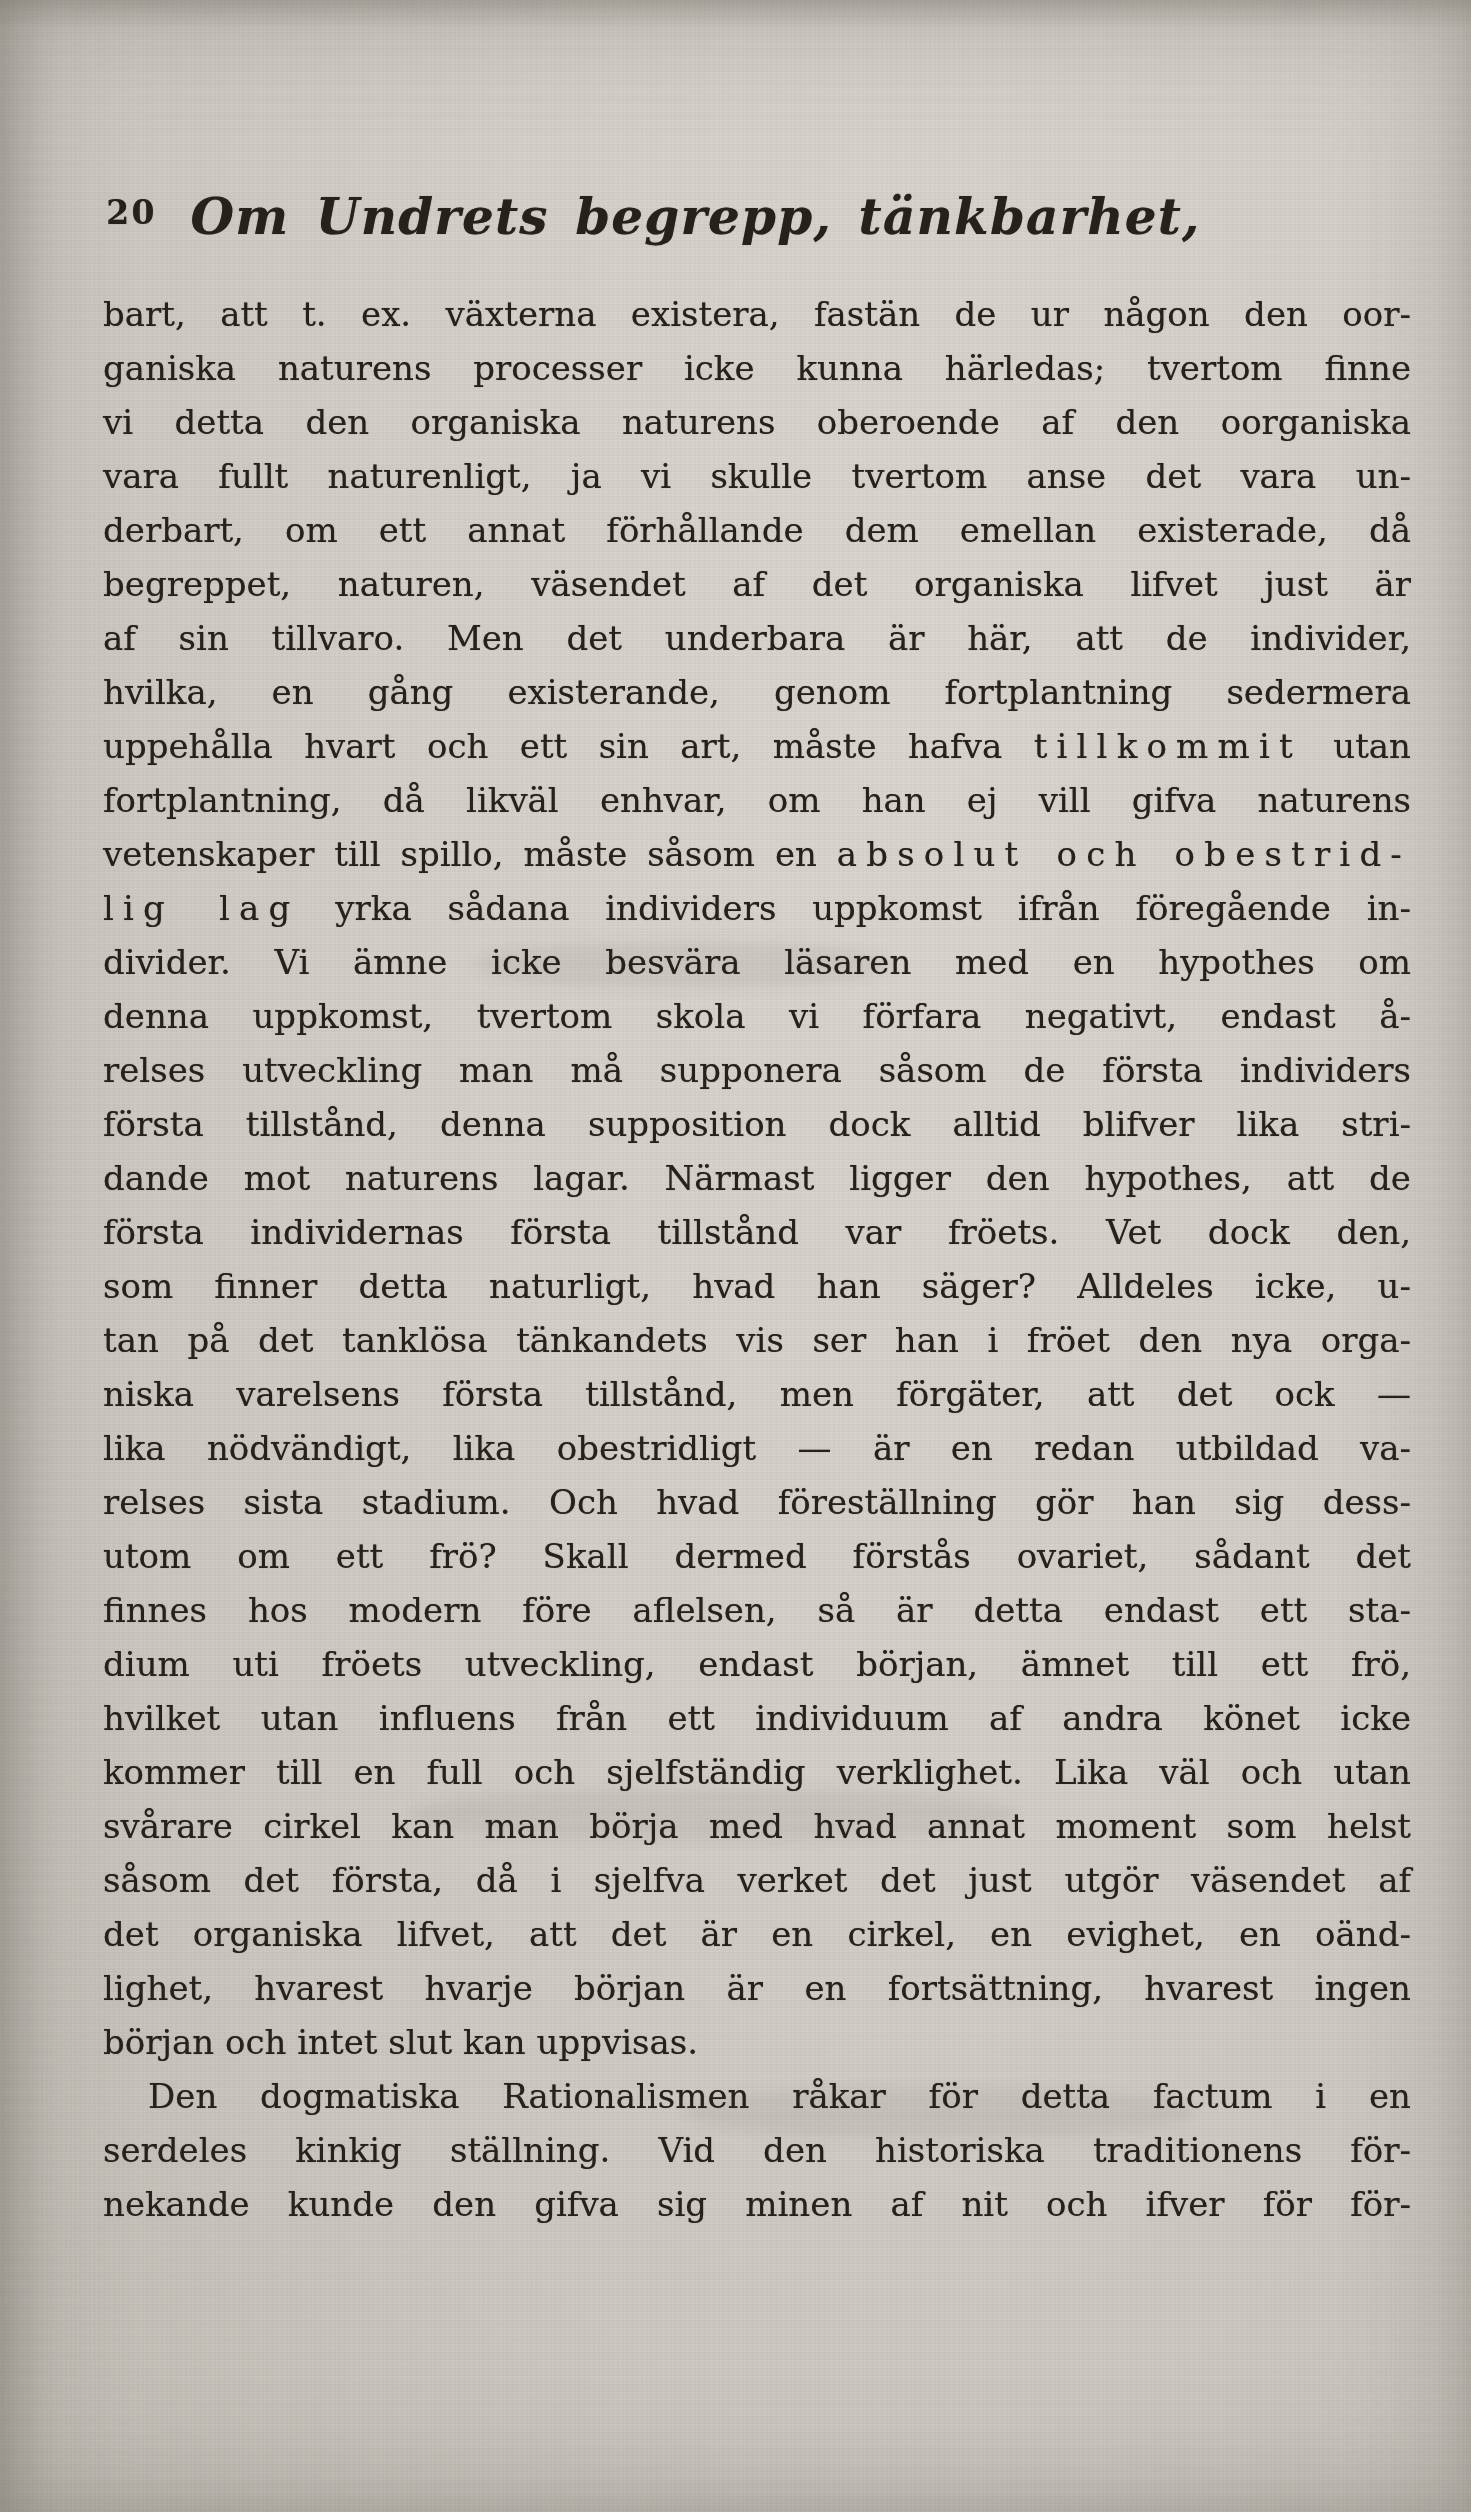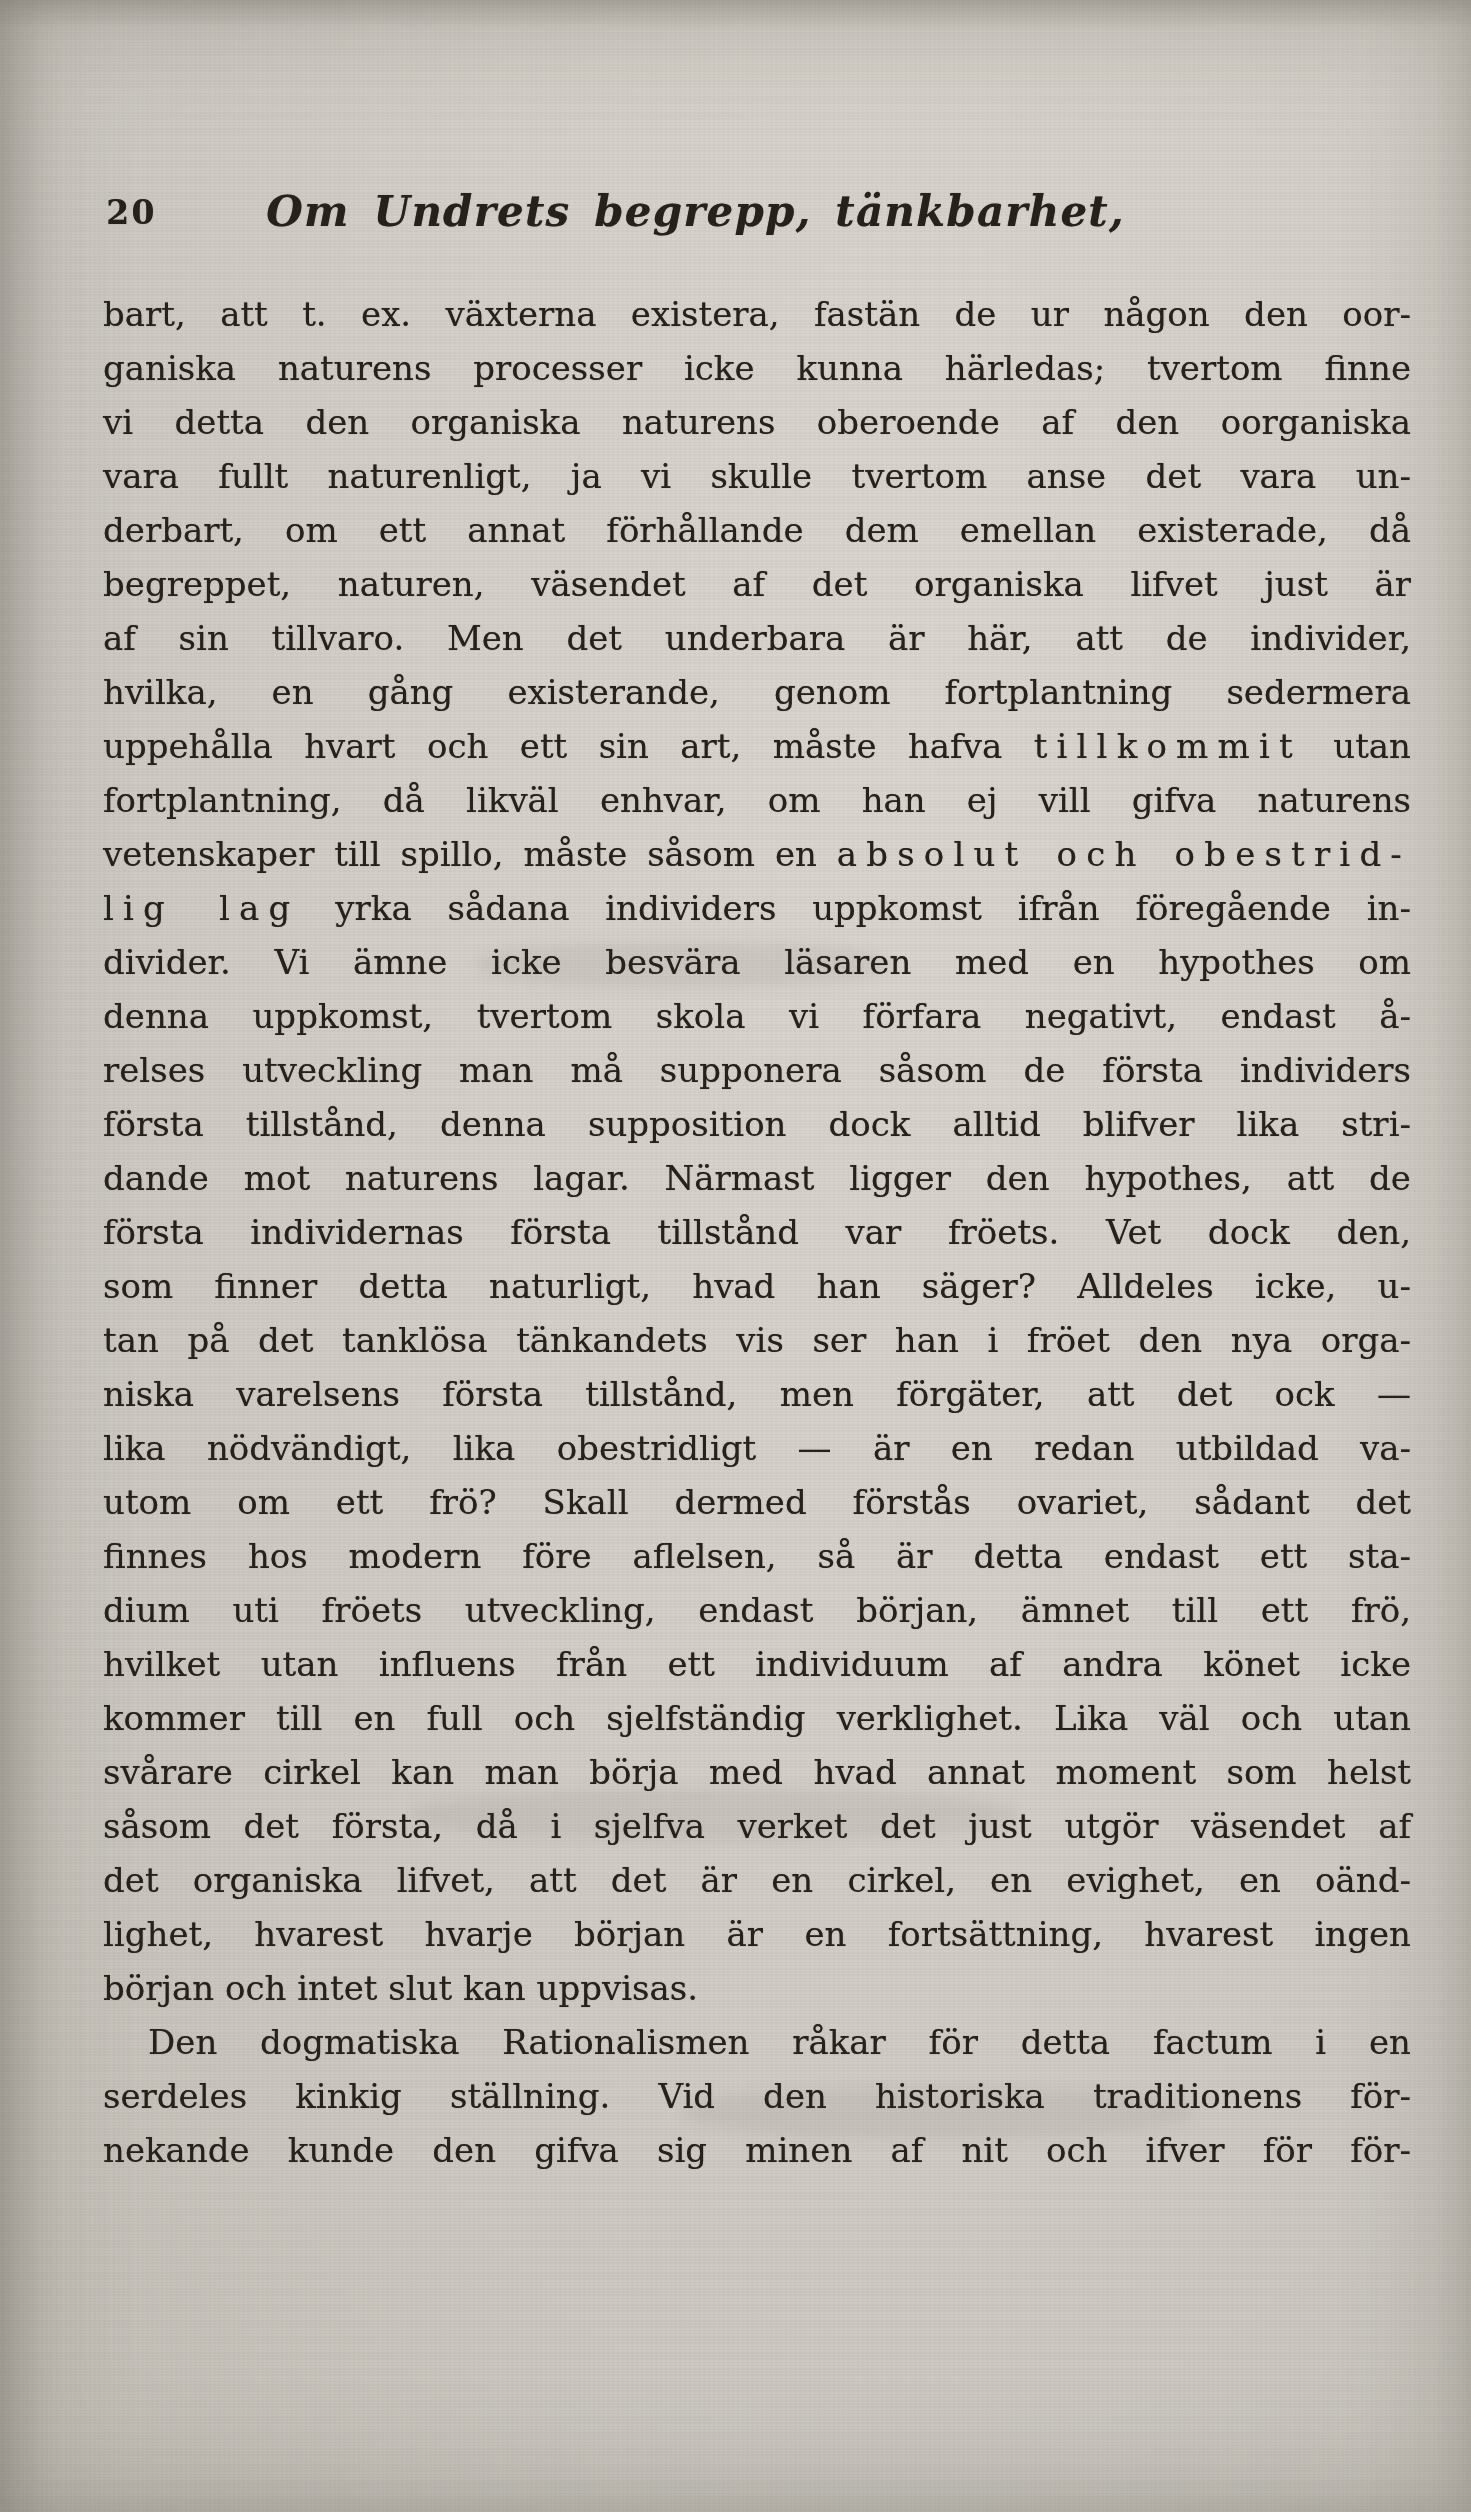--- a/index.html
+++ b/index.html
@@ -48,7 +48,7 @@
   }
   .running-title{
     position:absolute;left:45.3%;top:0;transform:translateX(-50%);
-    font-size:42px;font-style:italic;font-weight:bold;
+    font-size:50px;font-style:italic;font-weight:bold;
     letter-spacing:1.2px;word-spacing:8px;white-space:nowrap;
   }
   .body-text{margin-top:48px;}

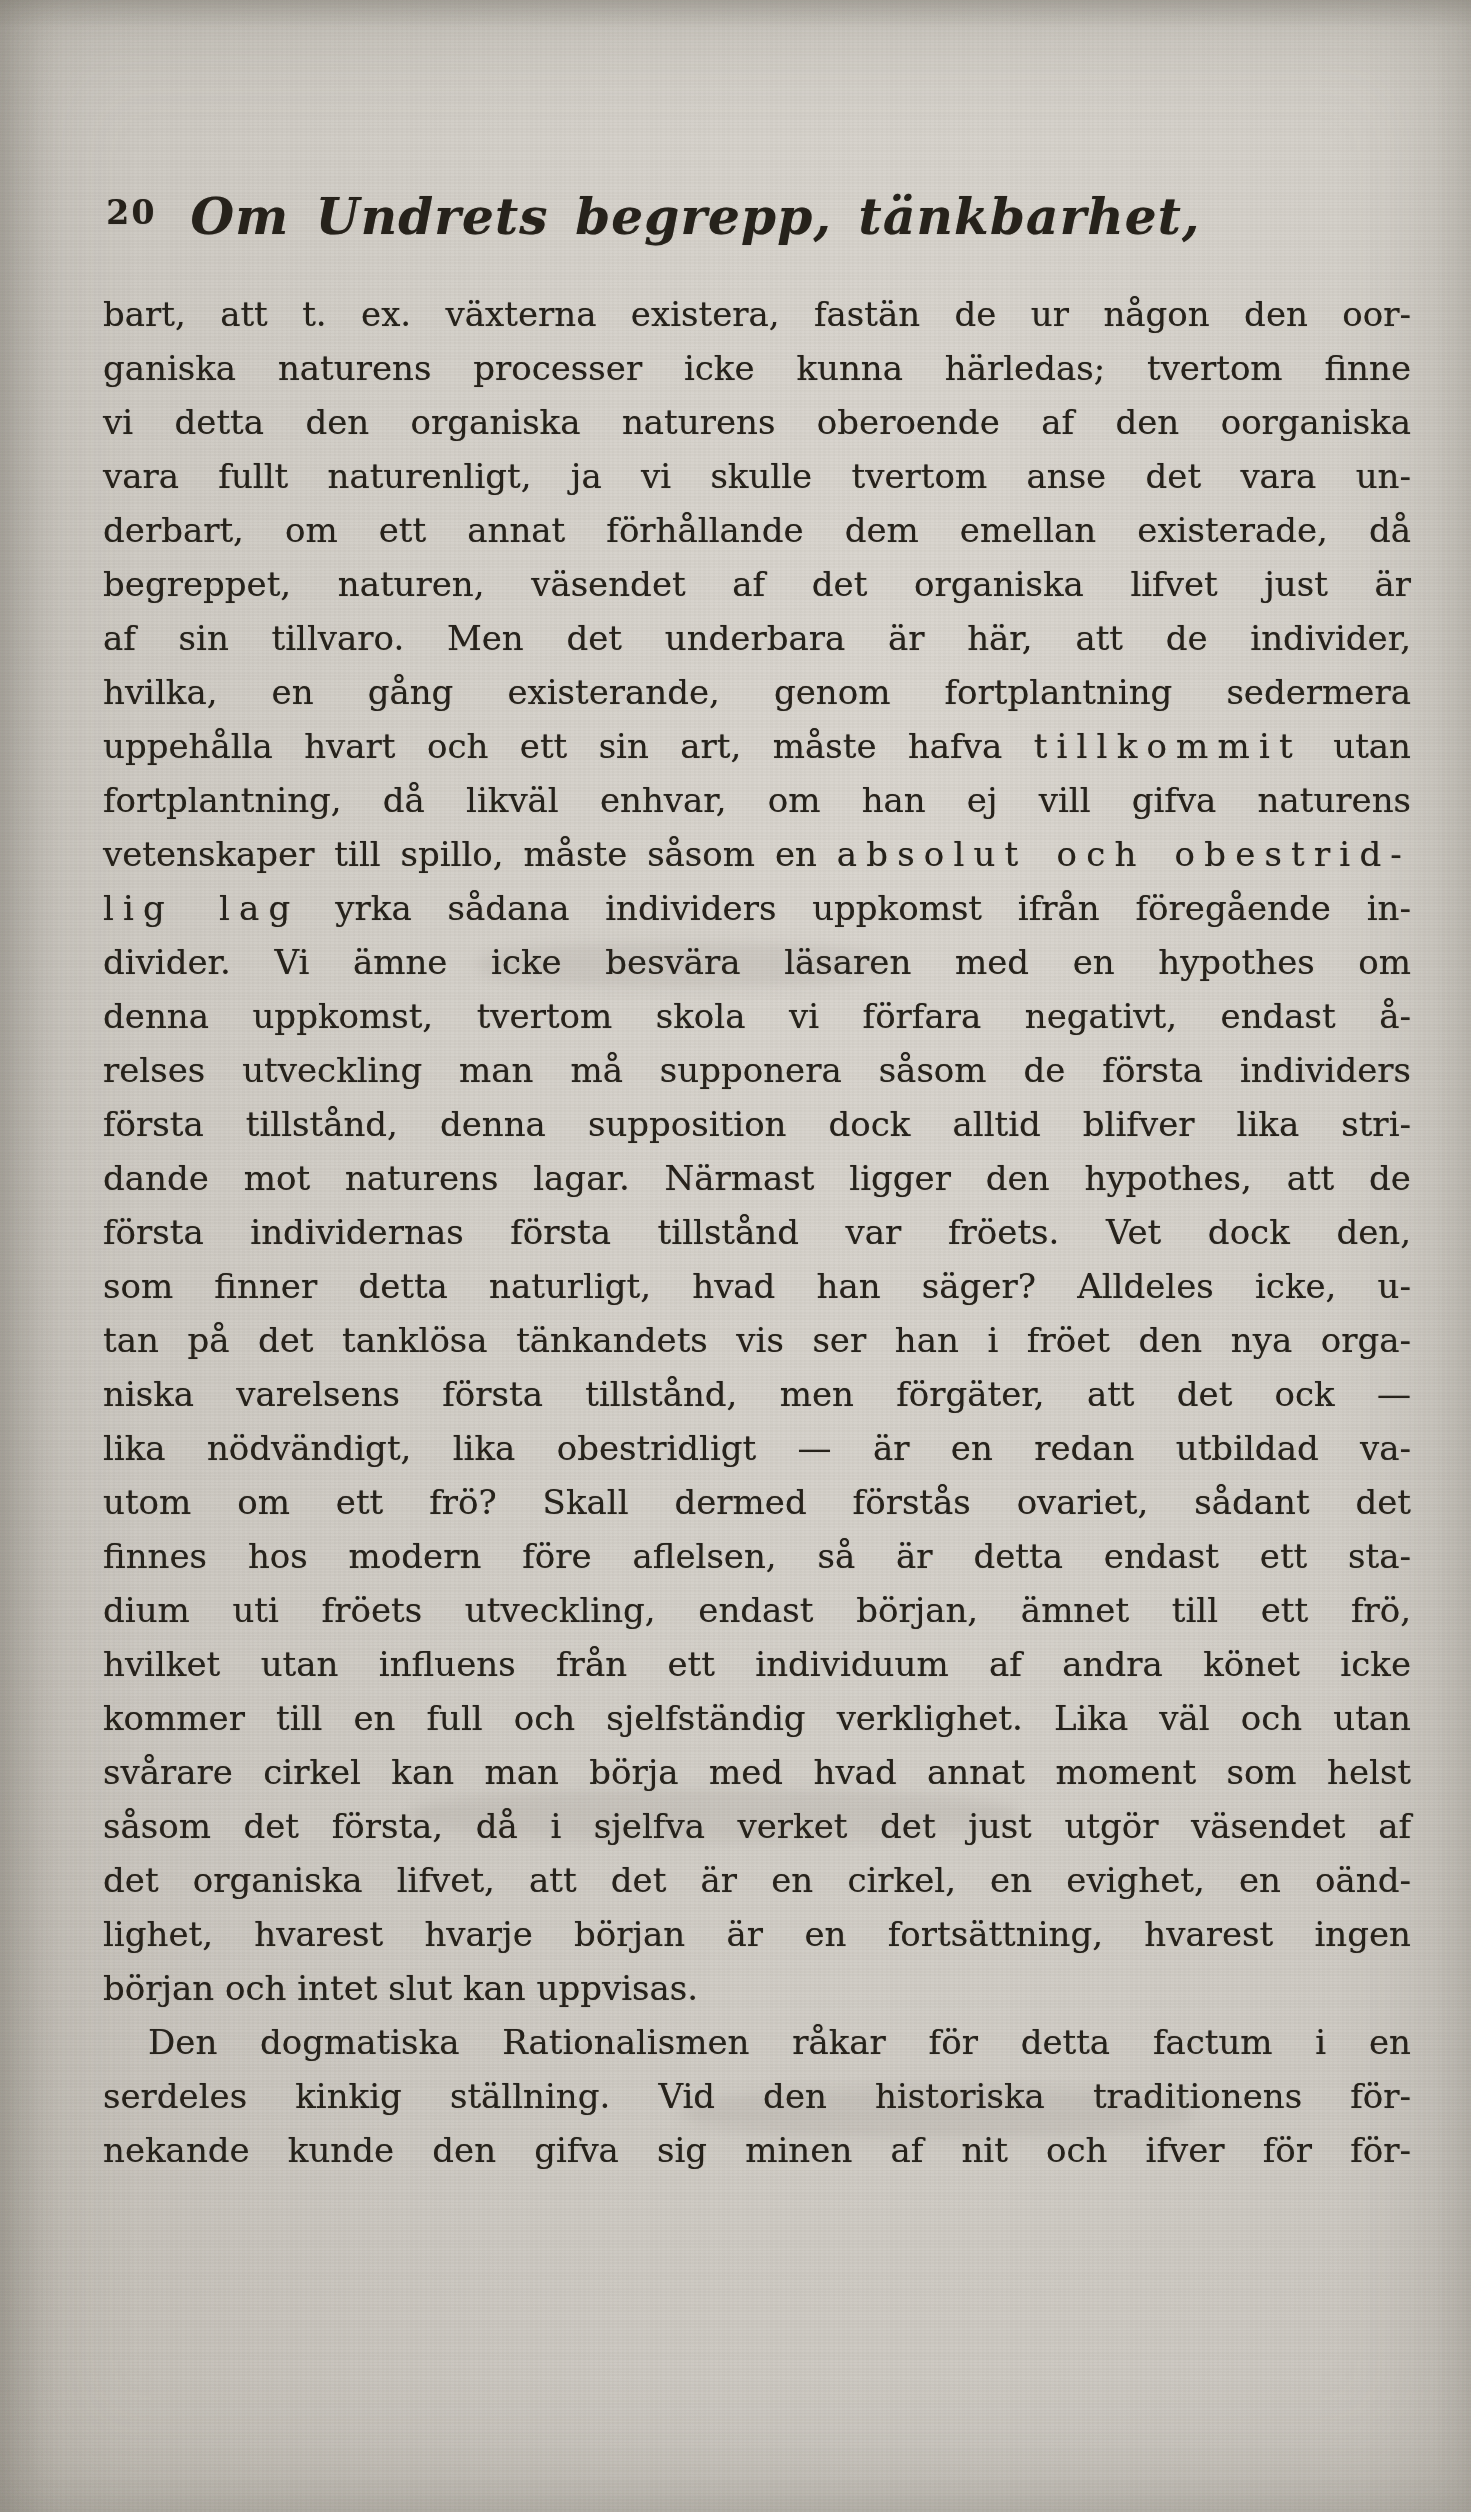--- a/index.html
+++ b/index.html
@@ -103,6 +103,7 @@
         <div class="line"><span>tan på det tanklösa tänkandets vis ser han i fröet den nya orga-</span></div>
         <div class="line"><span>niska varelsens första tillstånd, men förgäter, att det ock —</span></div>
         <div class="line"><span>lika nödvändigt, lika obestridligt — är en redan utbildad va-</span></div>
+        <div class="line"><span>relses sista stadium.  Och hvad föreställning gör han sig dess-</span></div>
         <div class="line"><span>utom om ett frö?  Skall dermed förstås ovariet, sådant det</span></div>
         <div class="line"><span>finnes hos modern före aflelsen, så är detta endast ett sta-</span></div>
         <div class="line"><span>dium uti fröets utveckling, endast början, ämnet till ett frö,</span></div>

